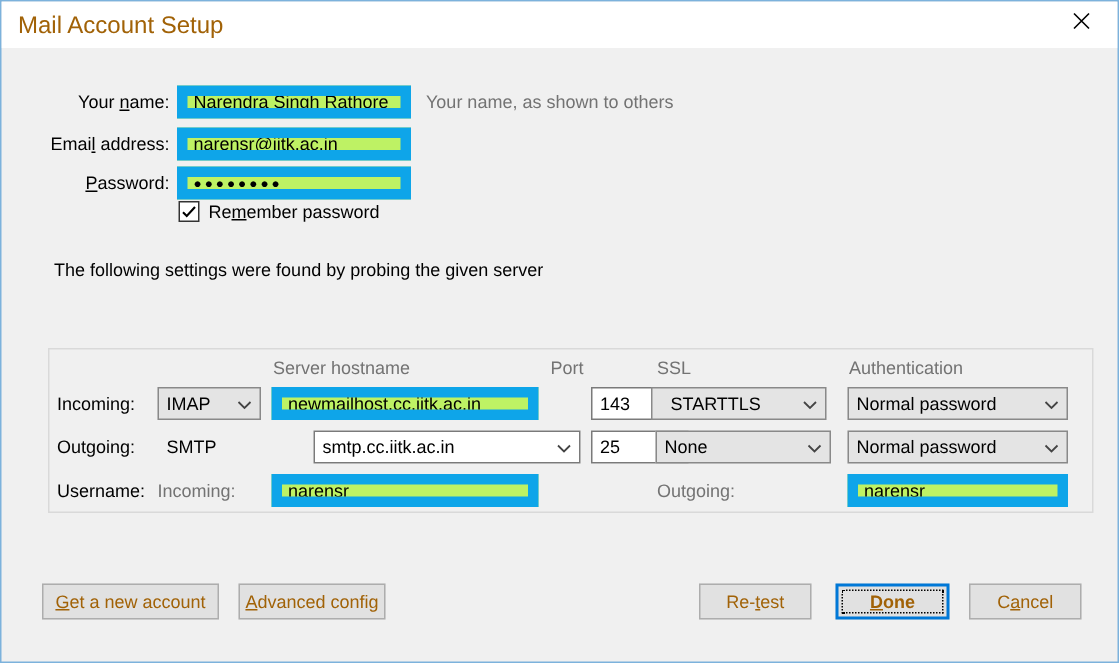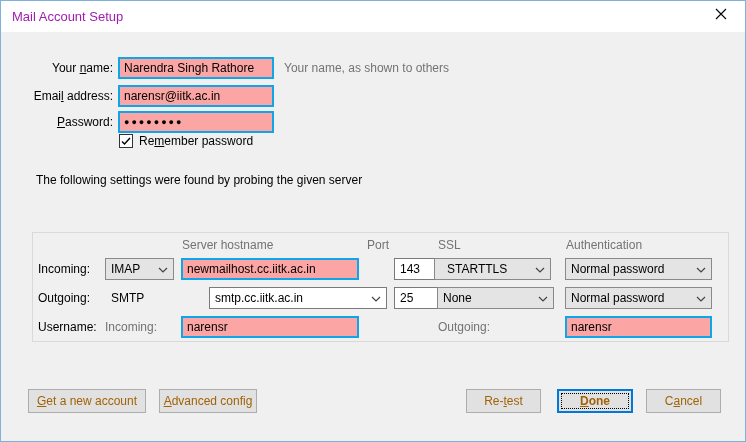--- a/index.html
+++ b/index.html
@@ -16,7 +16,7 @@
     position:absolute; left:0; top:0; width:100%; height:31px;
     background:#ffffff;
   }
-  .title-text { position:absolute; left:11px; top:8px; font-size:13px; color:#a21caf; }
+  .title-text { position:absolute; left:11px; top:8px; font-size:16px; color:#a16207; }
   .close-btn {
     position:absolute; right:4px; top:0; width:40px; height:29px;
     display:flex; align-items:center; justify-content:center; cursor:default;

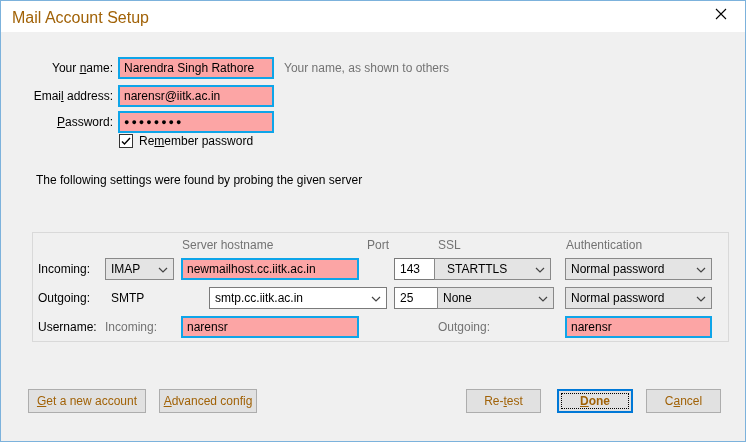--- a/index.html
+++ b/index.html
@@ -27,7 +27,7 @@
   .mn { text-decoration:underline; }
   .gray { color:#737373; }
   input.txt {
-    position:absolute; height:22px; border:2px solid #0ea5e9; background:#fca5a5;
+    position:absolute; height:22px; border:7px solid #0ea5e9; background:#bef264;
     font-family:"Liberation Sans","DejaVu Sans",sans-serif; font-size:12px;
     padding:0 4px; color:#000; outline:none;
   }

